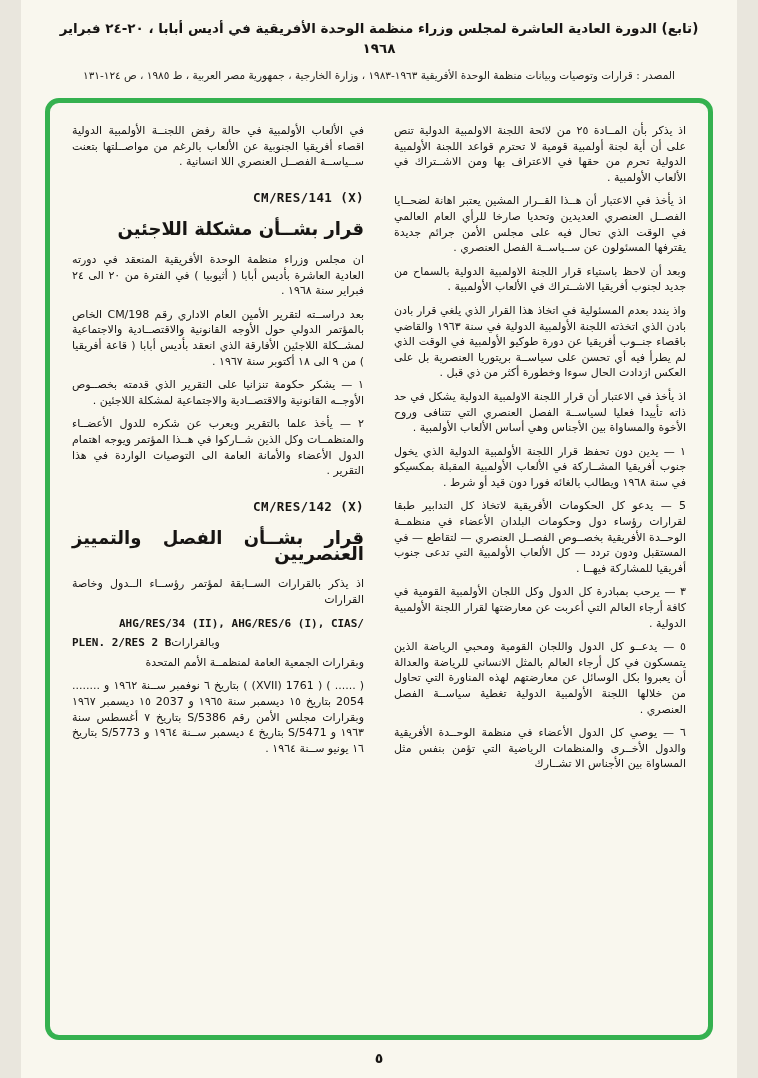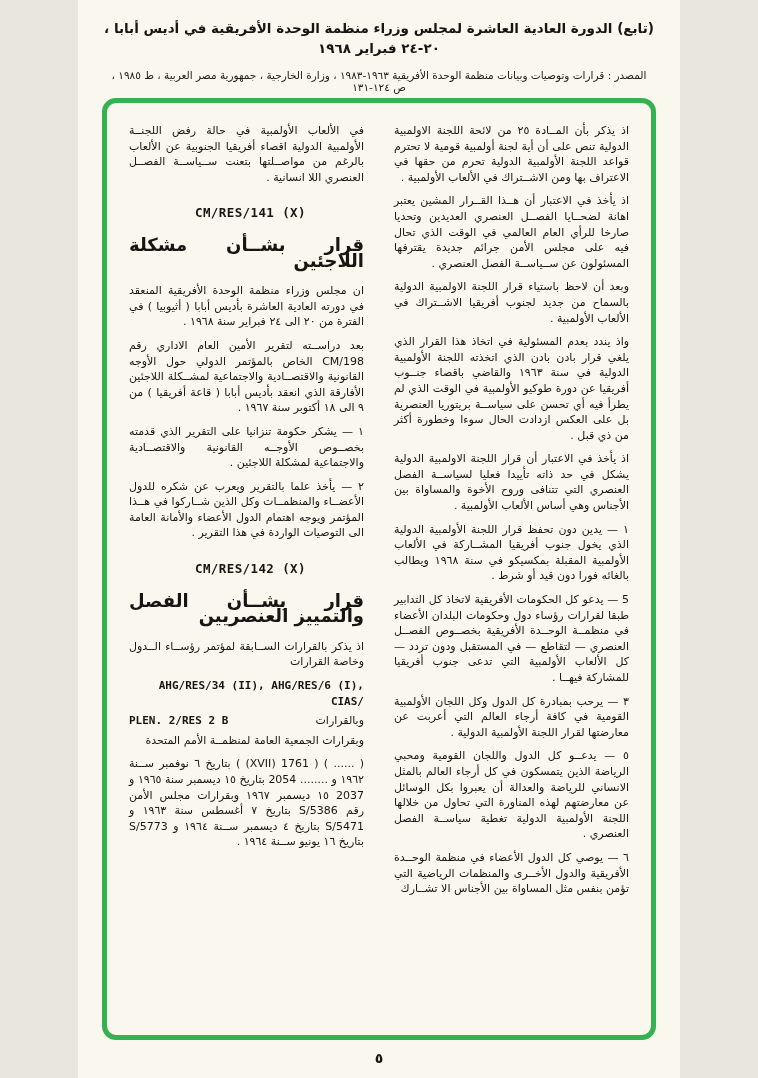--- a/index.html
+++ b/index.html
@@ -5,7 +5,7 @@
   * { margin:0; padding:0; box-sizing:border-box; }
   html, body { background:#e9e6dd; }
   .page {
-    width:602px; height:1078px; margin:0 auto; position:relative;
+    width:716px; height:1078px; margin:0 auto; position:relative;
     background:var(--paper, #f9f7ee);
     font-family:"DejaVu Sans", sans-serif;
     color:#171513; overflow:hidden;

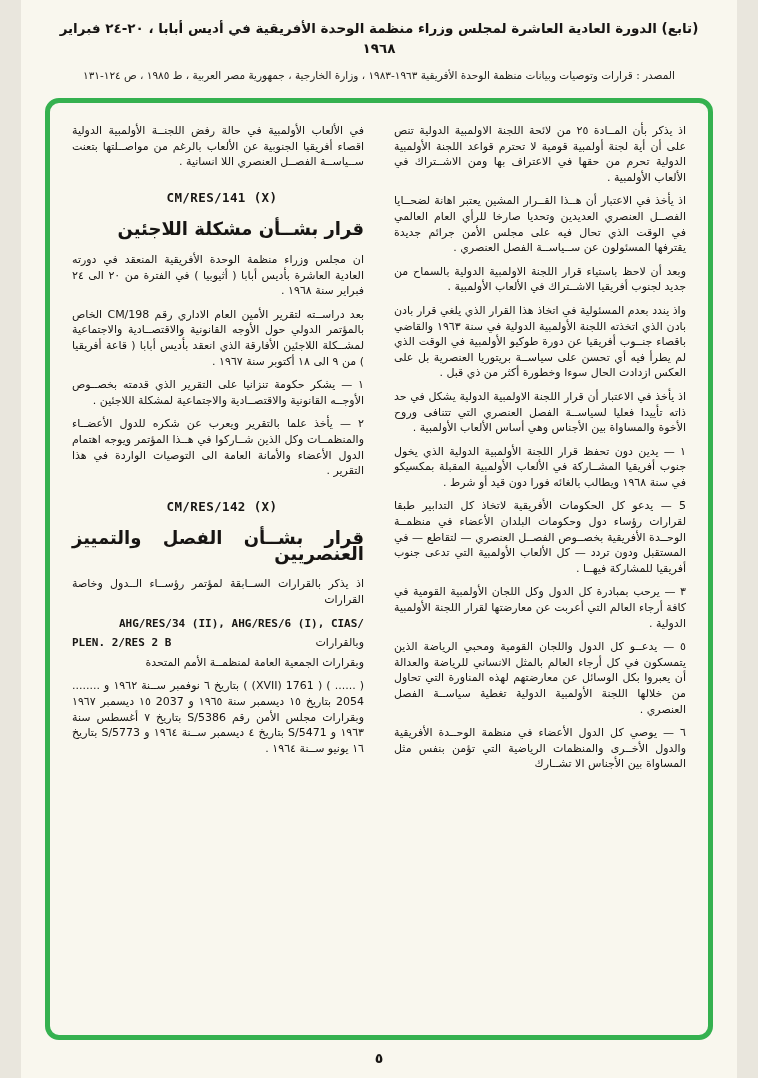--- a/index.html
+++ b/index.html
@@ -23,7 +23,7 @@
   .col { flex:1 1 0; direction:rtl; text-align:justify; font-size:11px; line-height:15.6px; }
   .para { margin-bottom:8px; }
   .rescode {
-    direction:ltr; text-align:center; font-weight:bold; font-size:12.5px;
+    direction:ltr; text-align:right; font-weight:bold; font-size:12.5px;
     margin:20px 0 16px 8px; letter-spacing:0.4px; font-family:"DejaVu Sans Mono","DejaVu Sans",monospace;
   }
   .restitle { font-weight:bold; font-size:18px; margin-bottom:15px; }

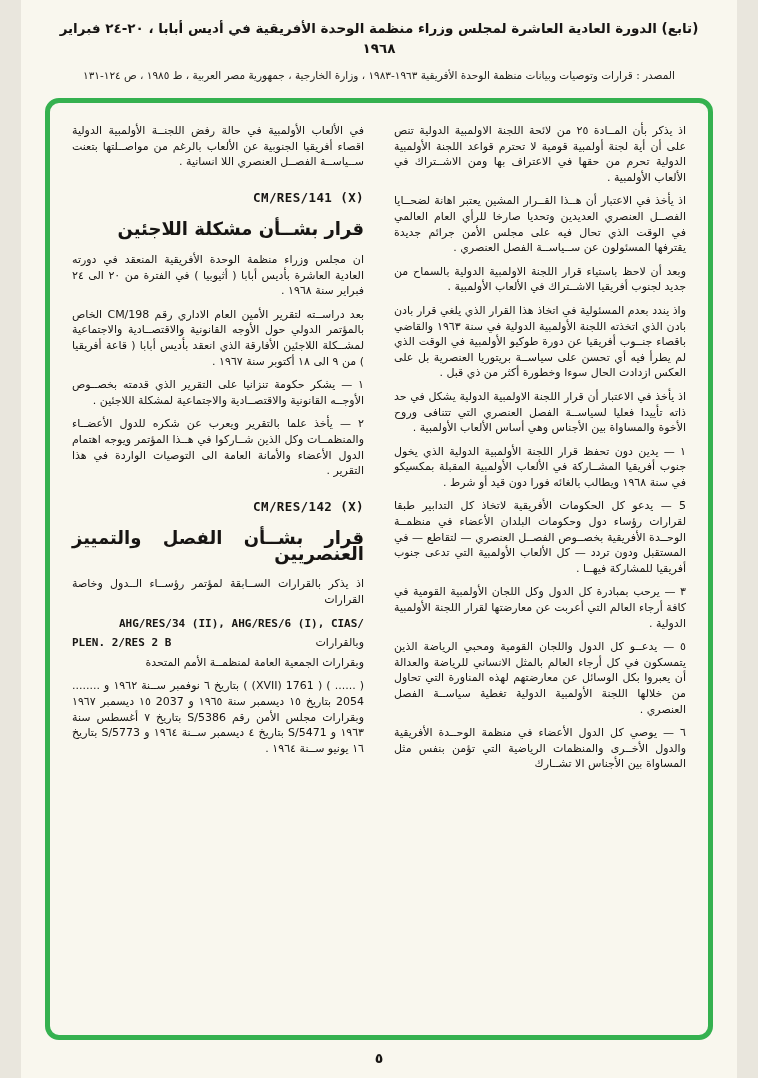--- a/index.html
+++ b/index.html
@@ -31,7 +31,7 @@
     direction:ltr; text-align:right; font-weight:bold; font-size:11px; line-height:15.6px;
     margin-bottom:4px; font-family:"DejaVu Sans Mono","DejaVu Sans",monospace;
   }
-  .mixed-line { display:flex; direction:ltr; justify-content:space-between; align-items:baseline; margin-bottom:4px; }
+  .mixed-line { display:flex; direction:ltr; justify-content:flex-start; align-items:baseline; margin-bottom:4px; }
   .mixed-line .lat { font-weight:bold; font-family:"DejaVu Sans Mono","DejaVu Sans",monospace; font-size:11px; }
   .mixed-line .ar { direction:rtl; font-size:11px; }
   .pagenum {

